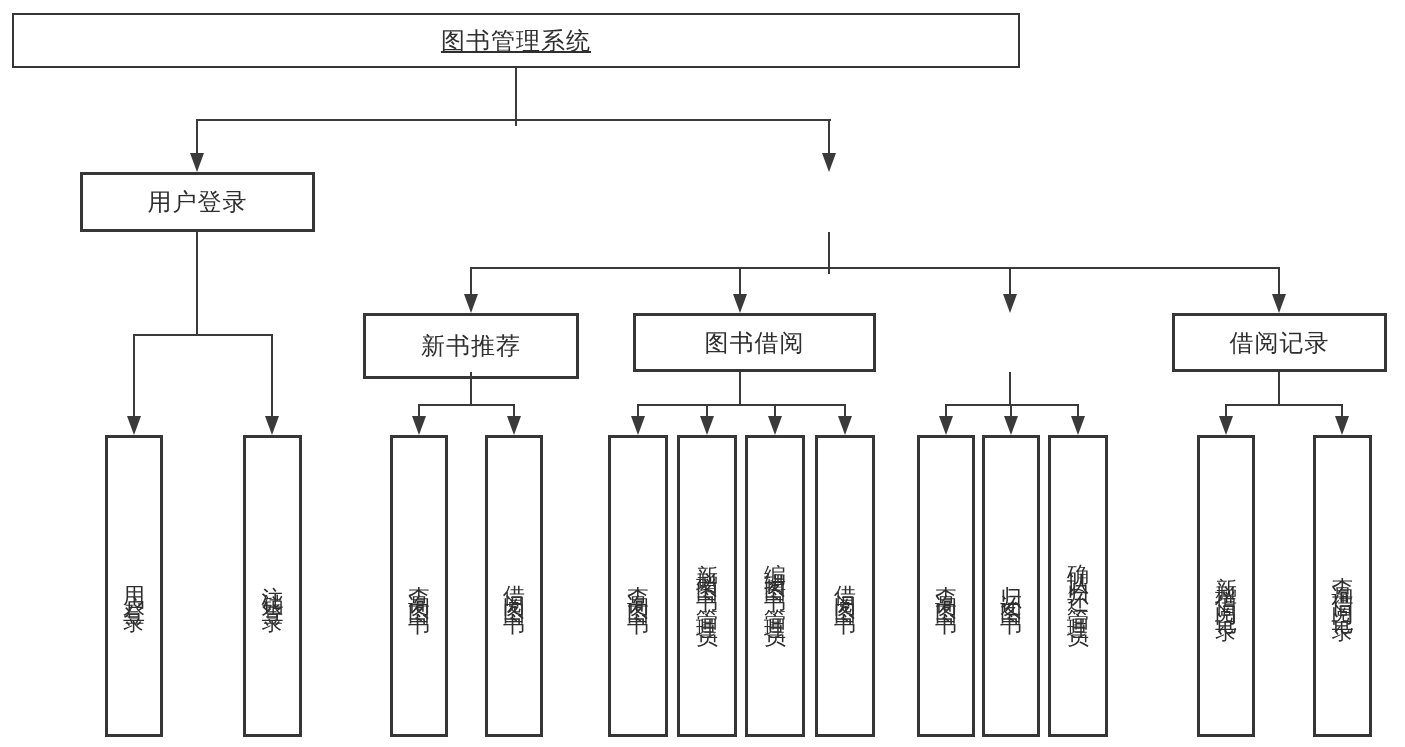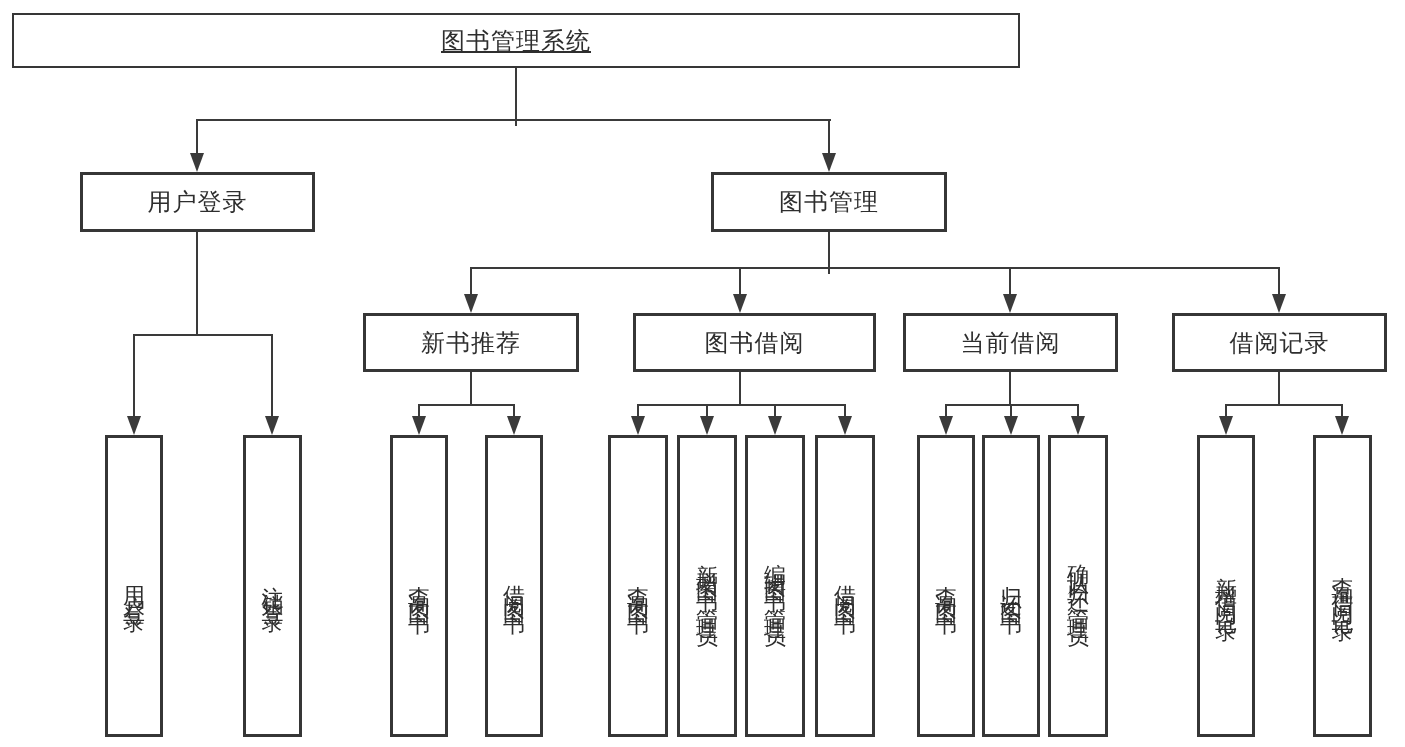--- a/index.html
+++ b/index.html
@@ -58,7 +58,6 @@
 
   <div class="box" style="left:80px;top:172px;width:235px;height:60px;">用户登录</div>
 
-  <div class="box" style="left:711px;top:172px;width:236px;height:60px;">图书管理</div>
 
   <div class="box" style="left:363px;top:313px;width:216px;height:59px;">新书推荐</div>
 

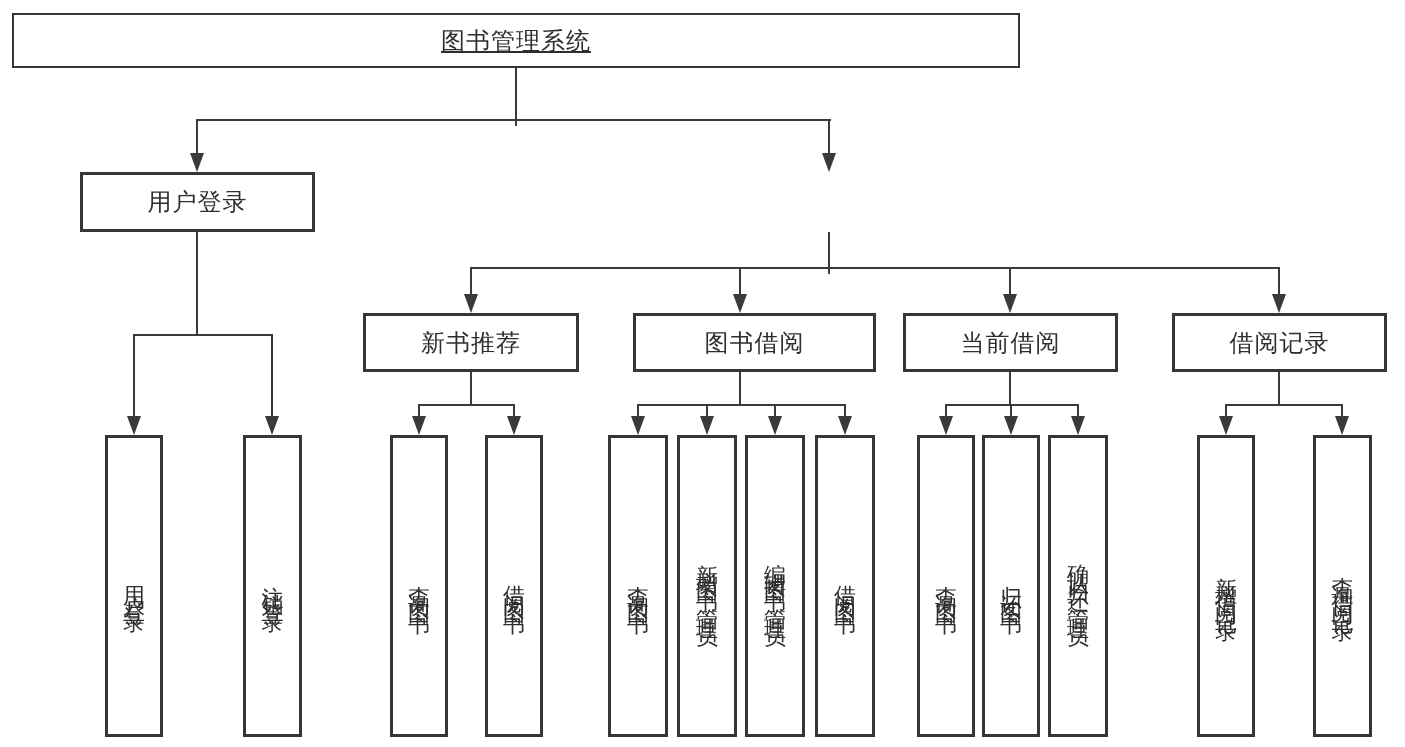--- a/index.html
+++ b/index.html
@@ -59,7 +59,7 @@
   <div class="box" style="left:80px;top:172px;width:235px;height:60px;">用户登录</div>
 
 
-  <div class="box" style="left:363px;top:313px;width:216px;height:59px;">新书推荐</div>
+  <div class="box" style="left:363px;top:313px;width:216px;height:66px;">新书推荐</div>
 
   <div class="box" style="left:633px;top:313px;width:243px;height:59px;">图书借阅</div>
 

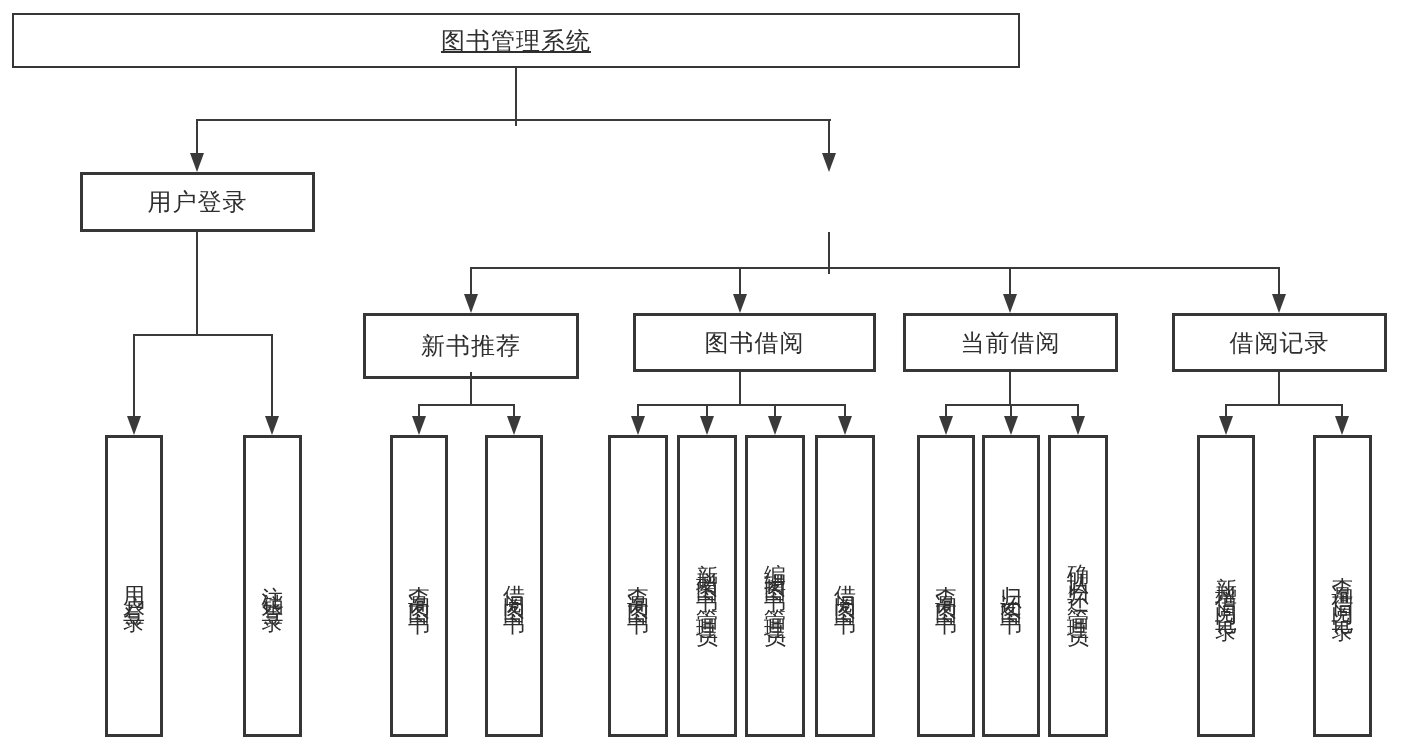--- a/index.html
+++ b/index.html
@@ -63,7 +63,6 @@
 
   <div class="box" style="left:633px;top:313px;width:243px;height:59px;">图书借阅</div>
 
-  <div class="box" style="left:903px;top:313px;width:215px;height:59px;">当前借阅</div>
 
   <div class="box" style="left:1172px;top:313px;width:215px;height:59px;">借阅记录</div>
 

